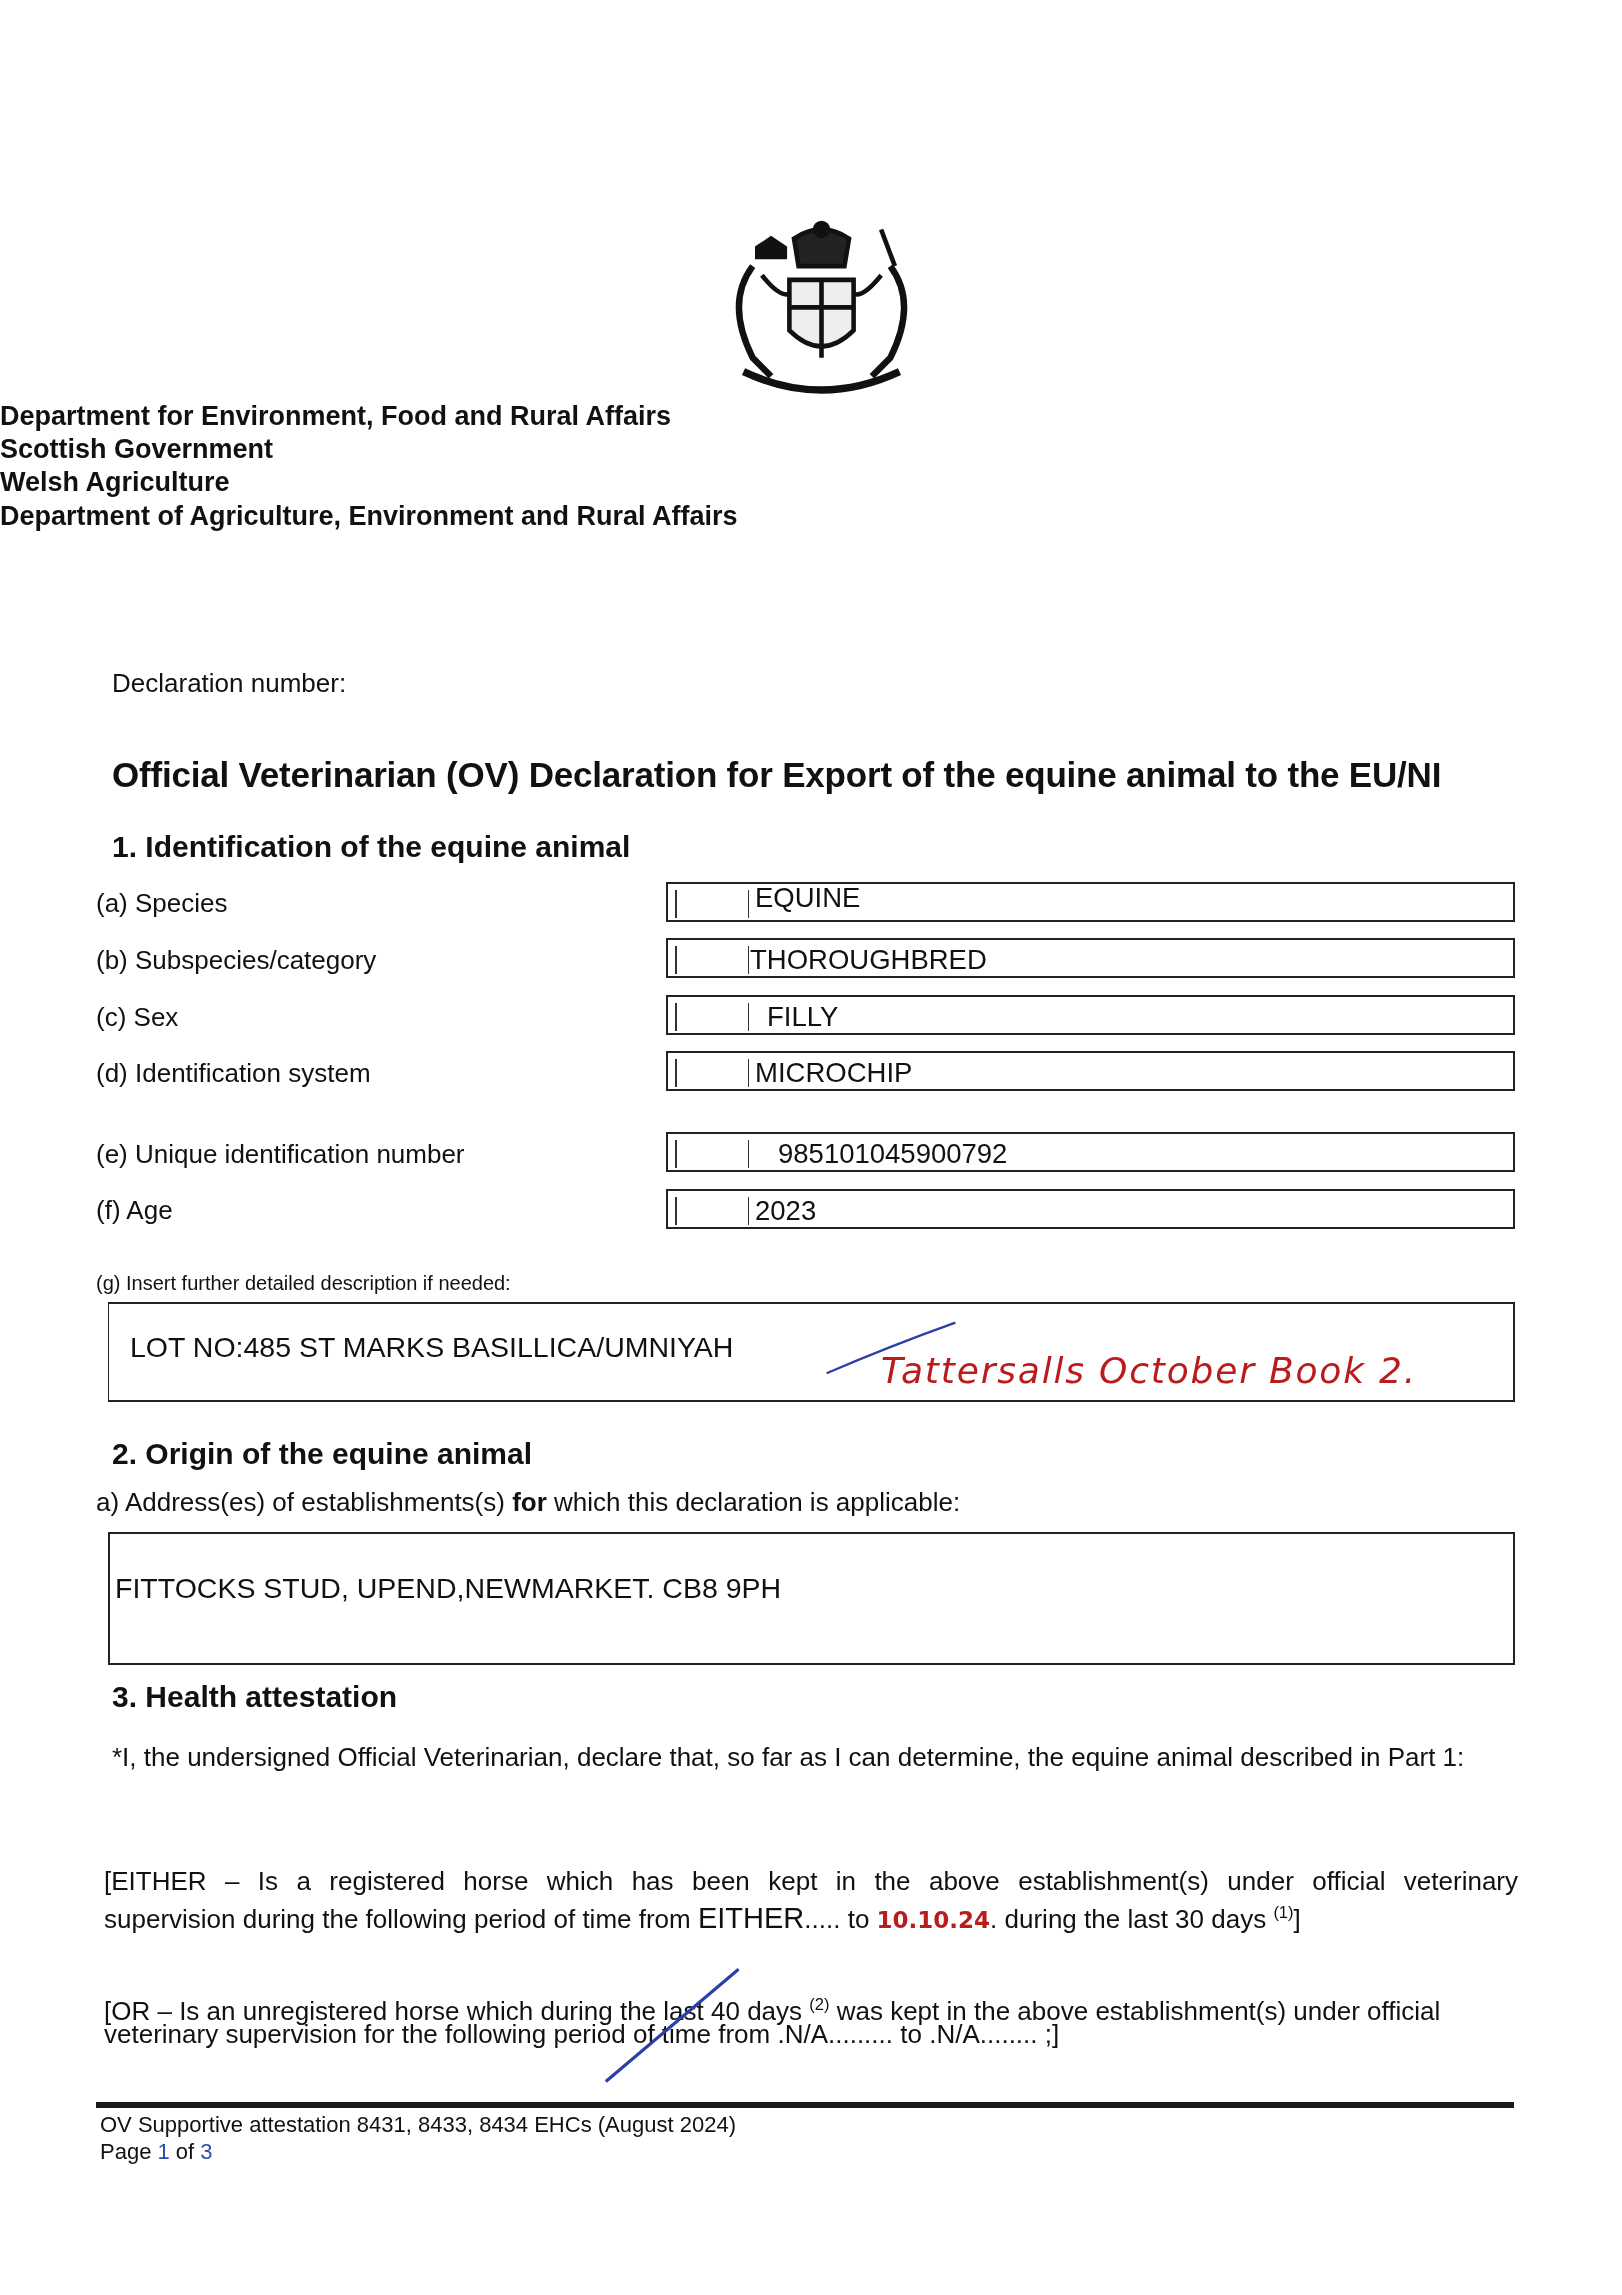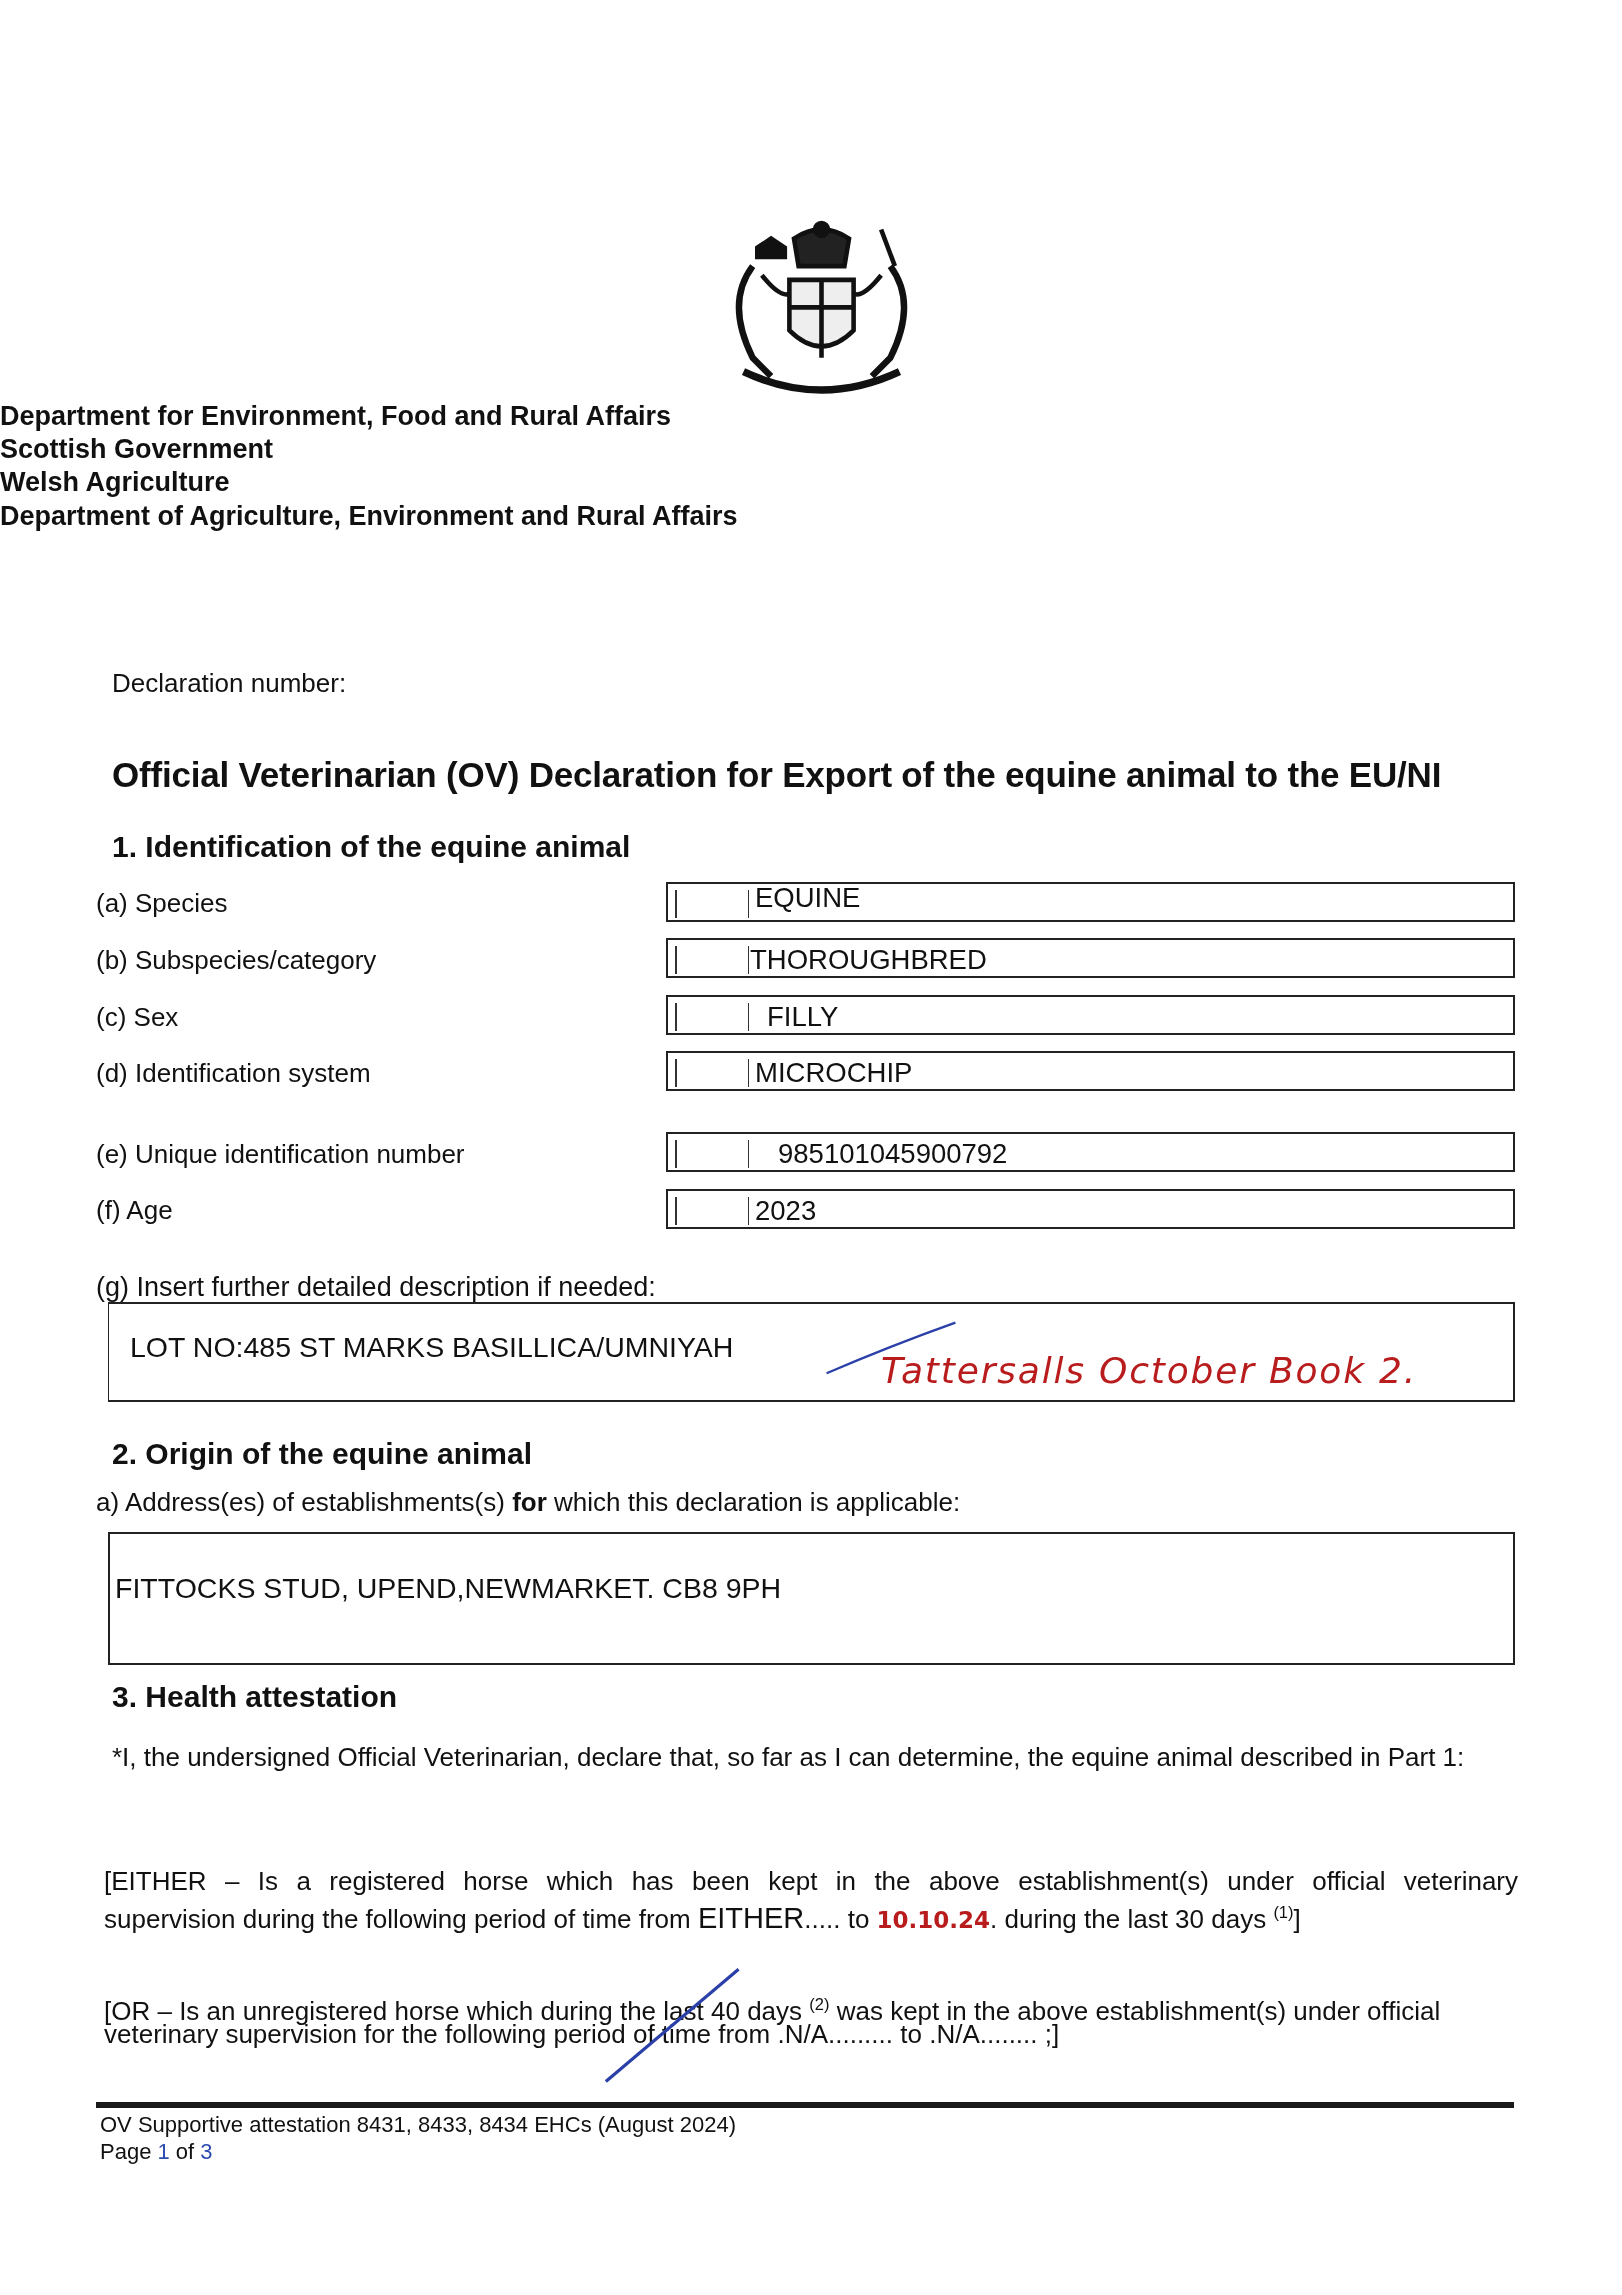--- a/index.html
+++ b/index.html
@@ -99,7 +99,7 @@
   <span class="val">2023</span>
 </div>
 
-<div class="abs row-label" style="top:1272px;font-size:27px">(g) Insert further detailed description if needed:</div>
+<div class="abs row-label" style="top:1272px;font-size:20px">(g) Insert further detailed description if needed:</div>
 <div class="abs desc-box"></div>
 <div class="abs" style="left:130px;top:1331px;font-size:28.5px">LOT NO:485 ST MARKS BASILLICA/UMNIYAH</div>
 <svg class="abs" style="left:822px;top:1318px" width="138" height="60" viewBox="0 0 300 130">

